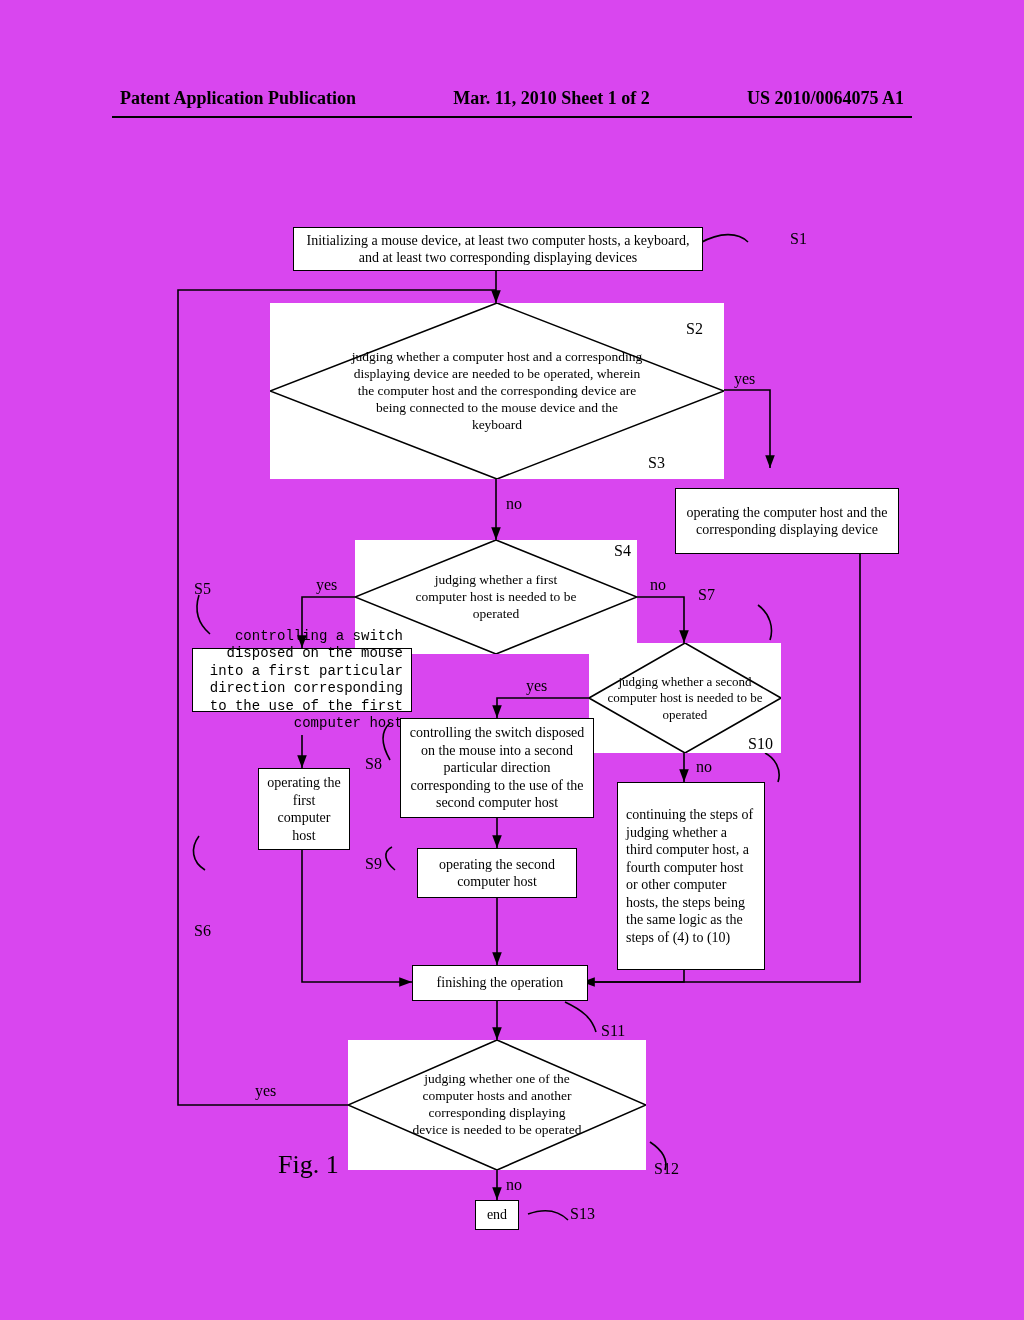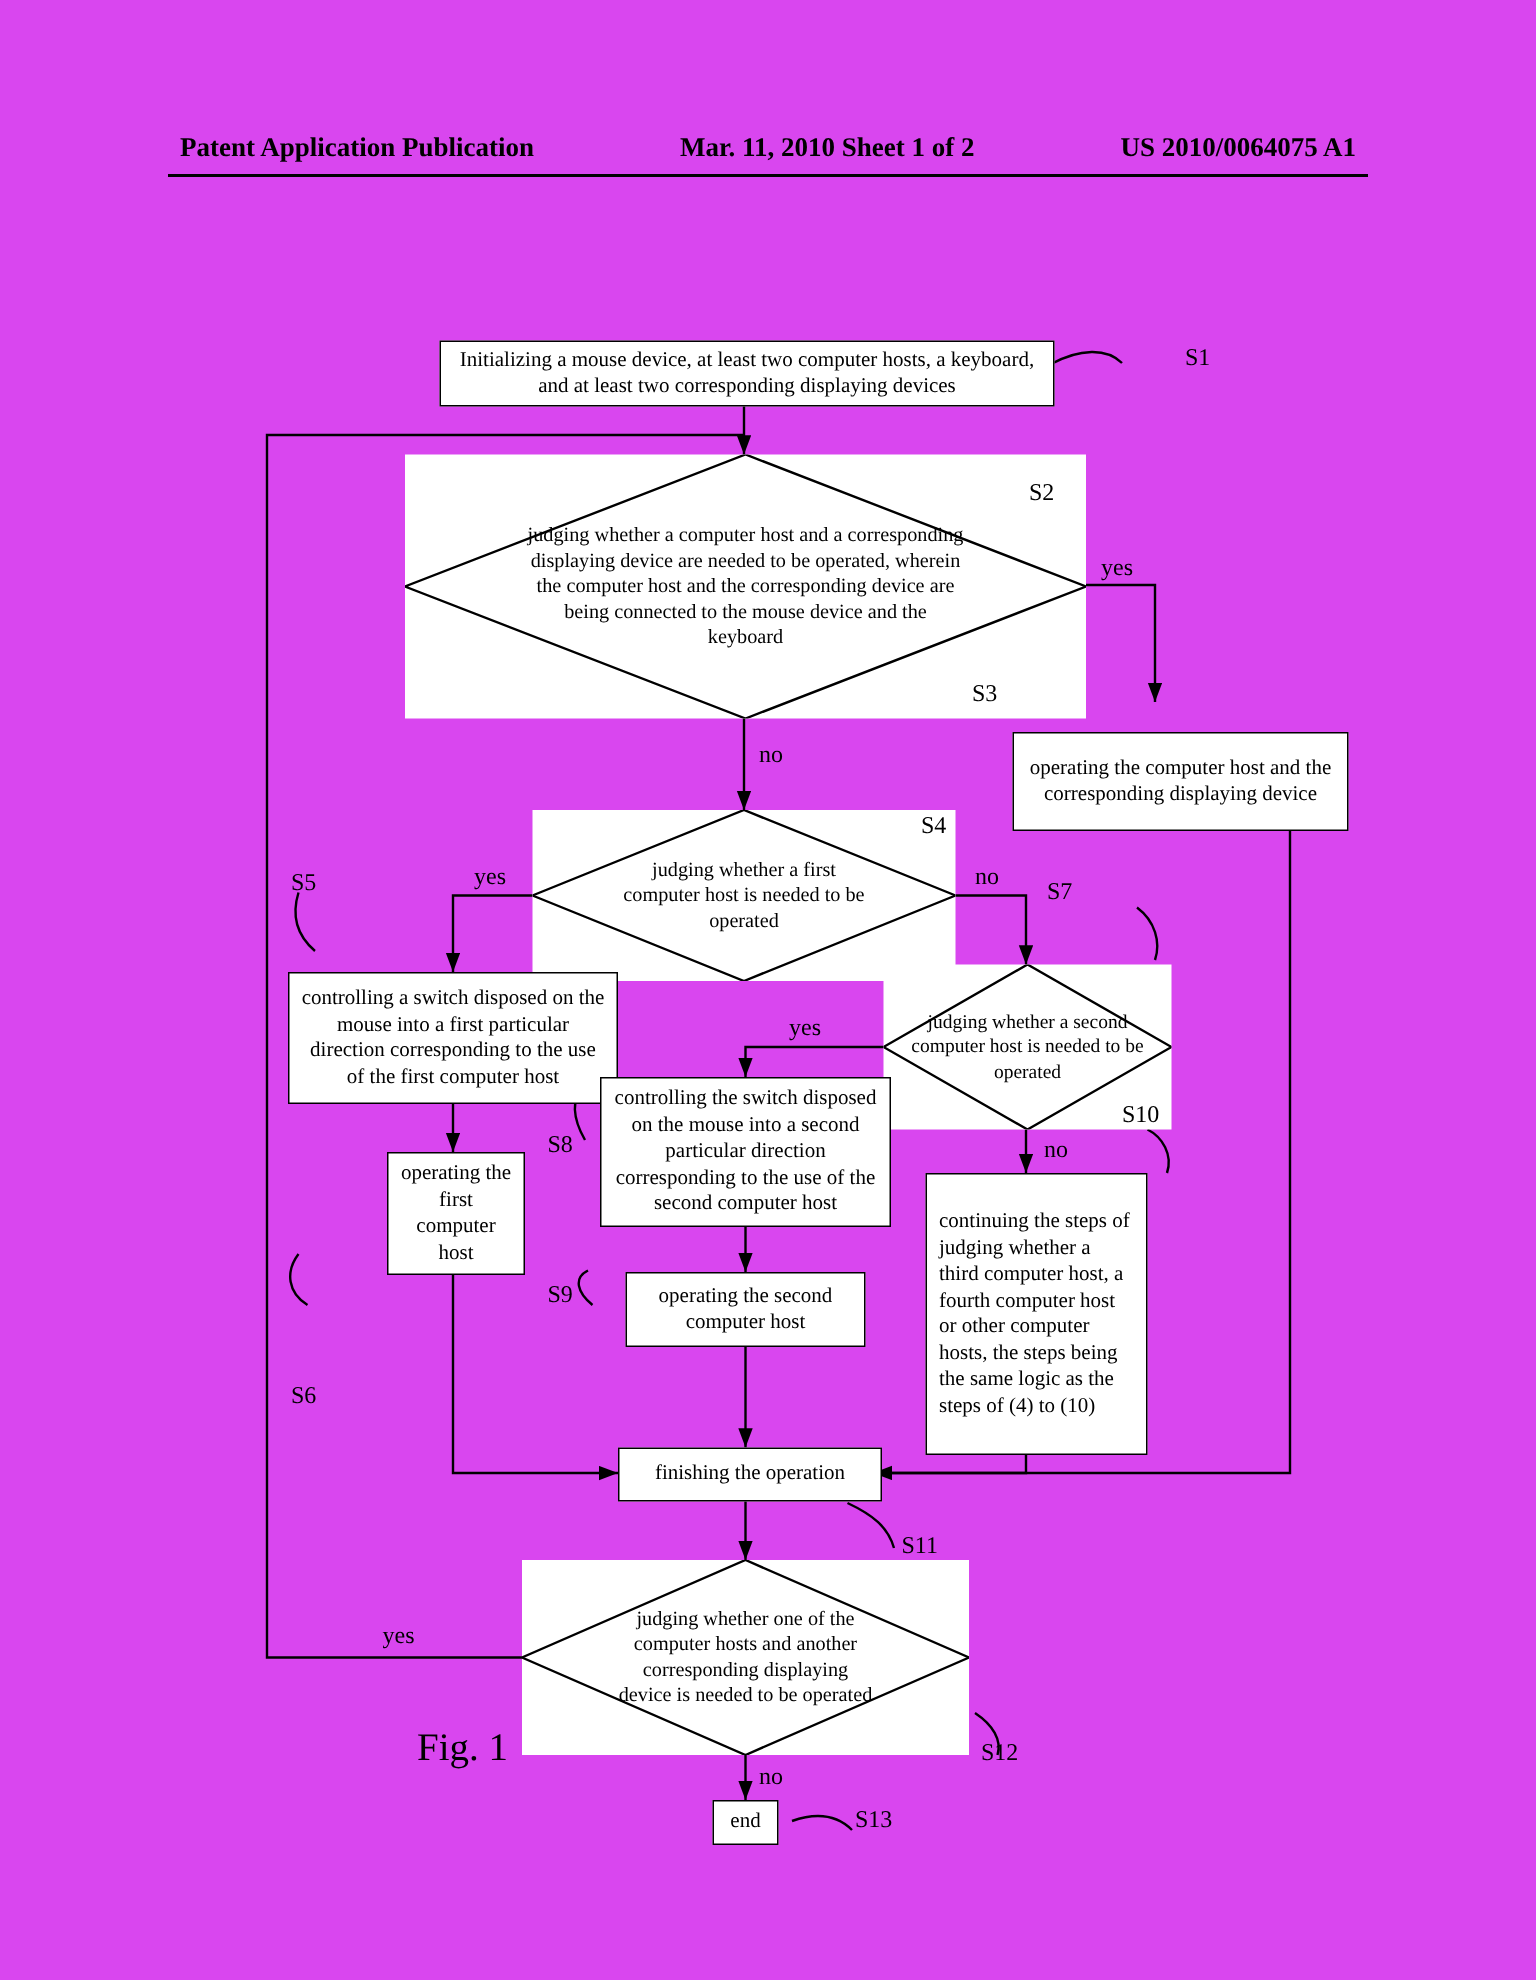--- a/index.html
+++ b/index.html
@@ -177,7 +177,7 @@
   <div class="lbl" style="left:316px; top:576px;">yes</div>
   <div class="lbl" style="left:650px; top:576px;">no</div>
 
-  <div class="box" style="left:192px; top:648px; width:220px; height:88px; text-align:center;">
+  <div class="box" style="left:192px; top:648px; width:220px; height:64px; text-align:right;font-family:Liberation Mono, monospace;">
     <span>controlling a switch disposed on the mouse into a first particular direction corresponding to the use of the first computer host</span>
   </div>
   <div class="lbl" style="left:194px; top:580px;">S5</div>

